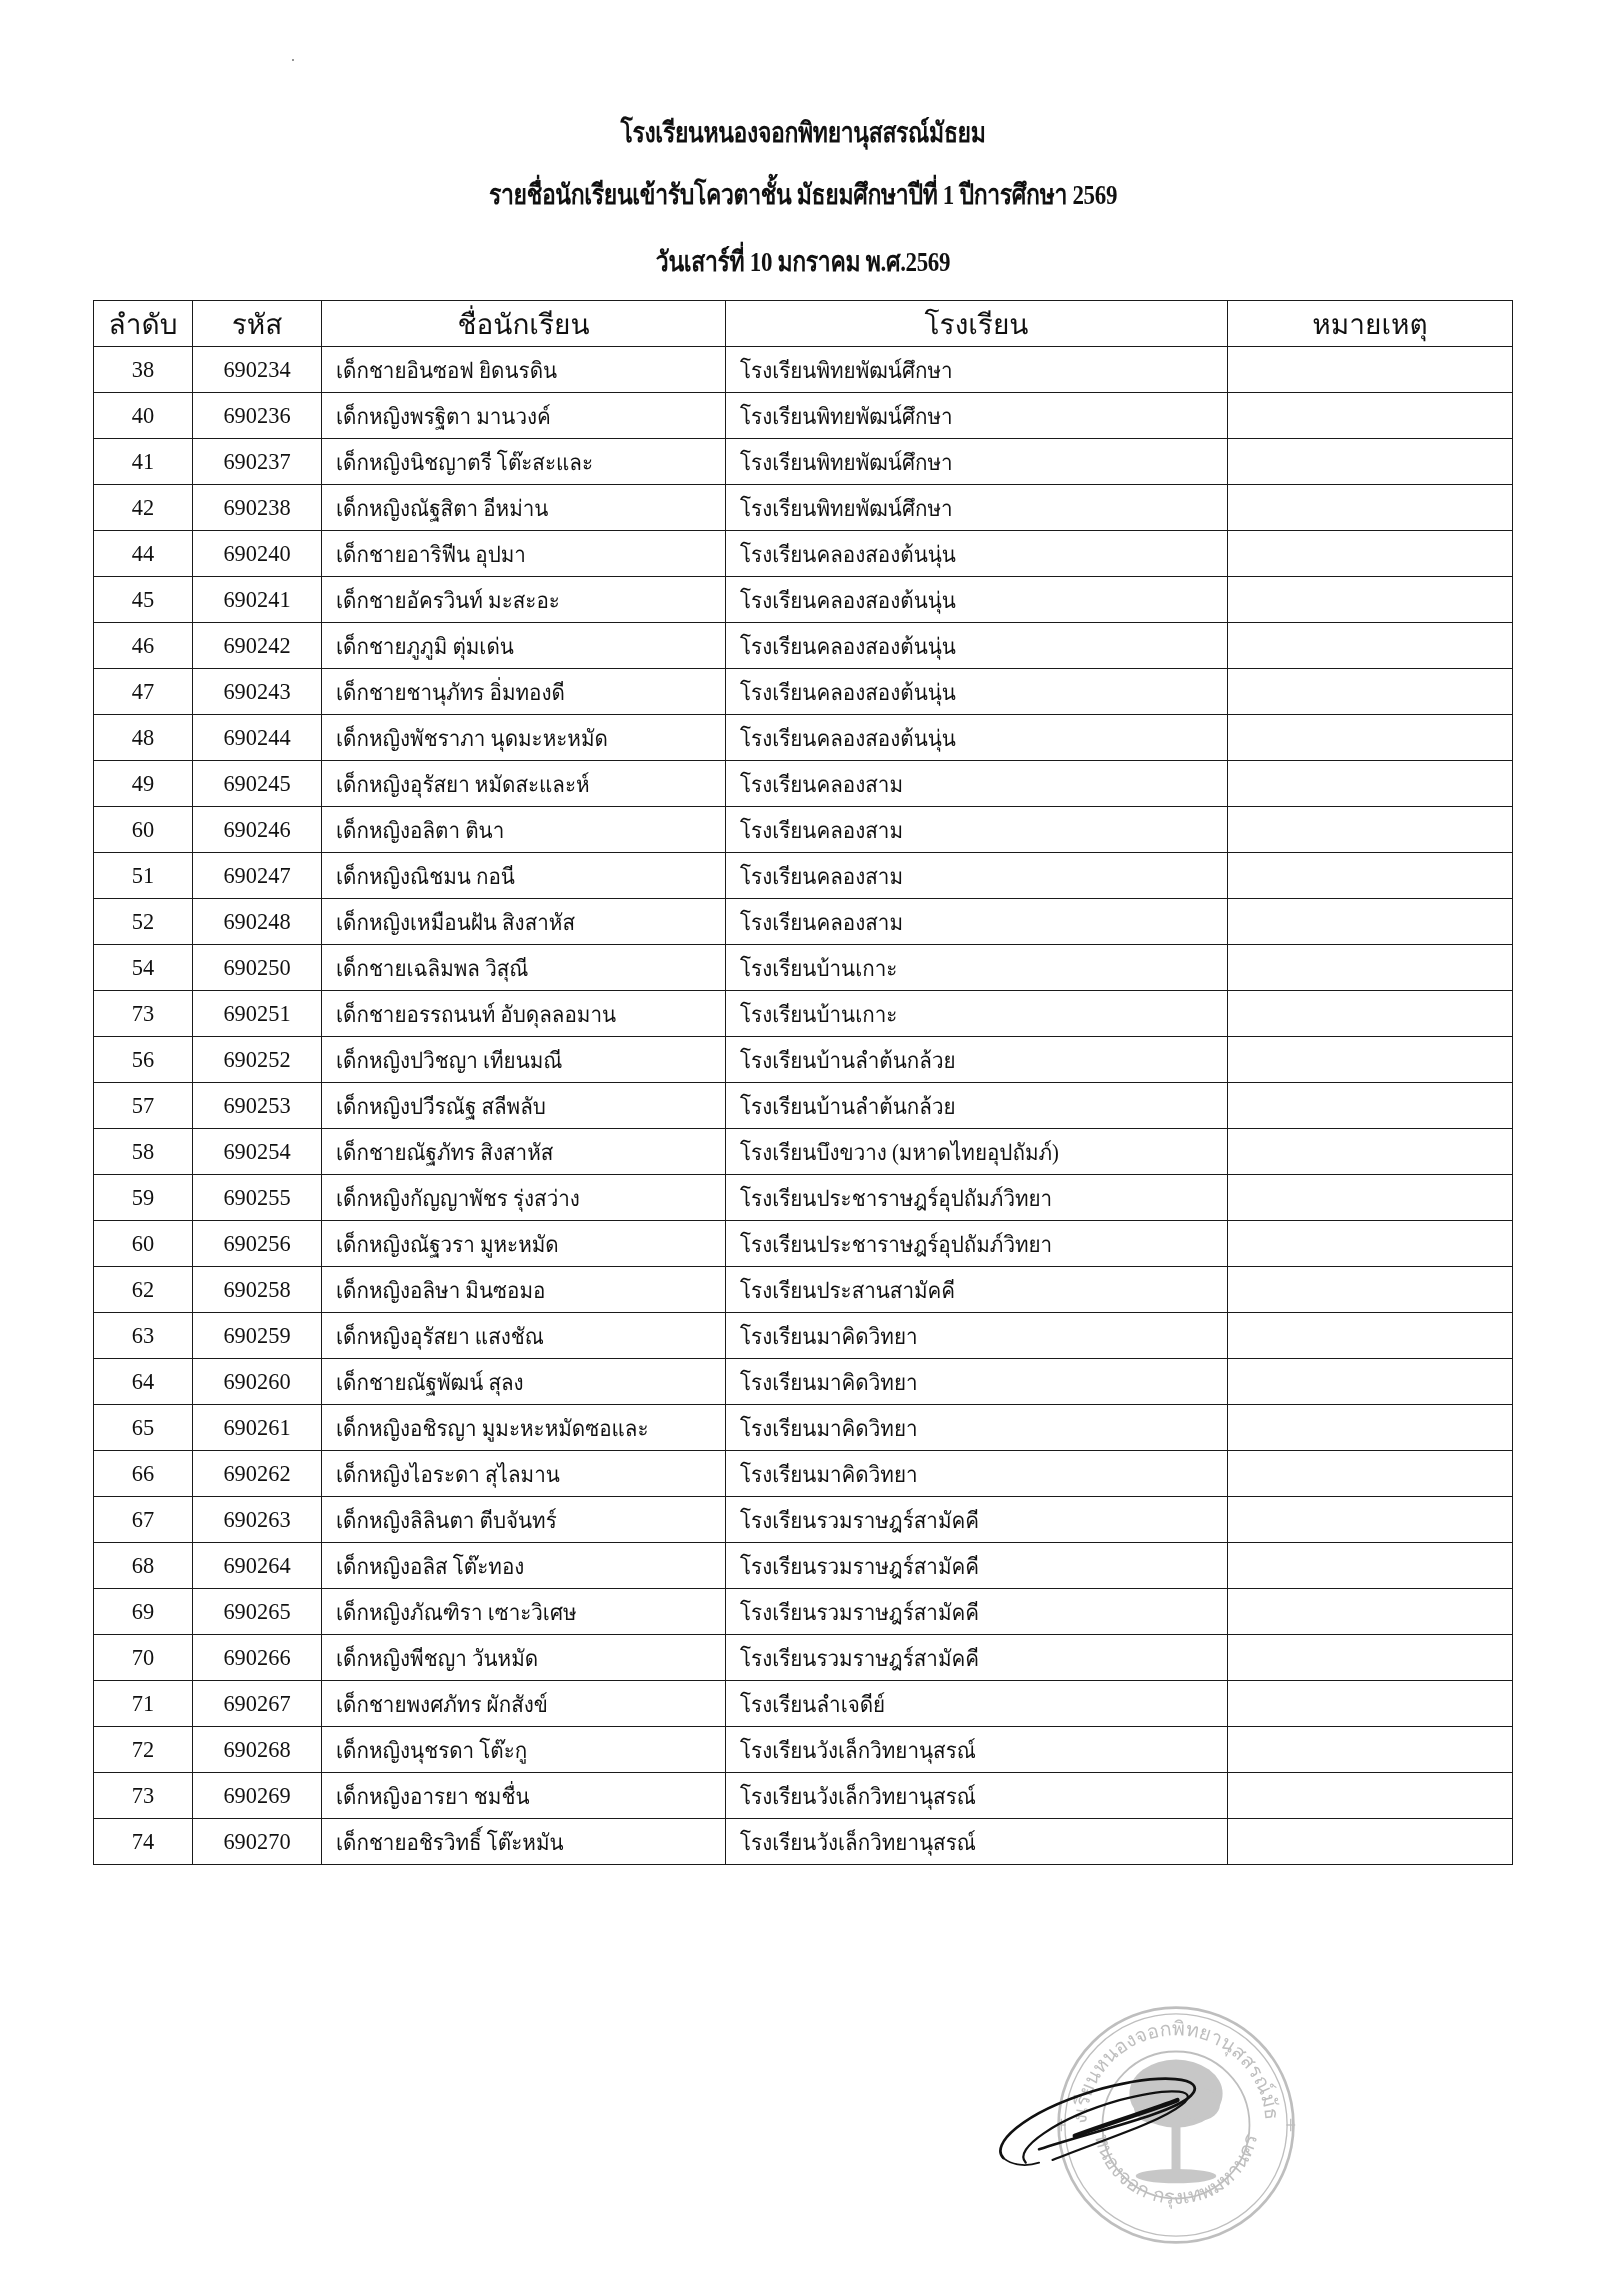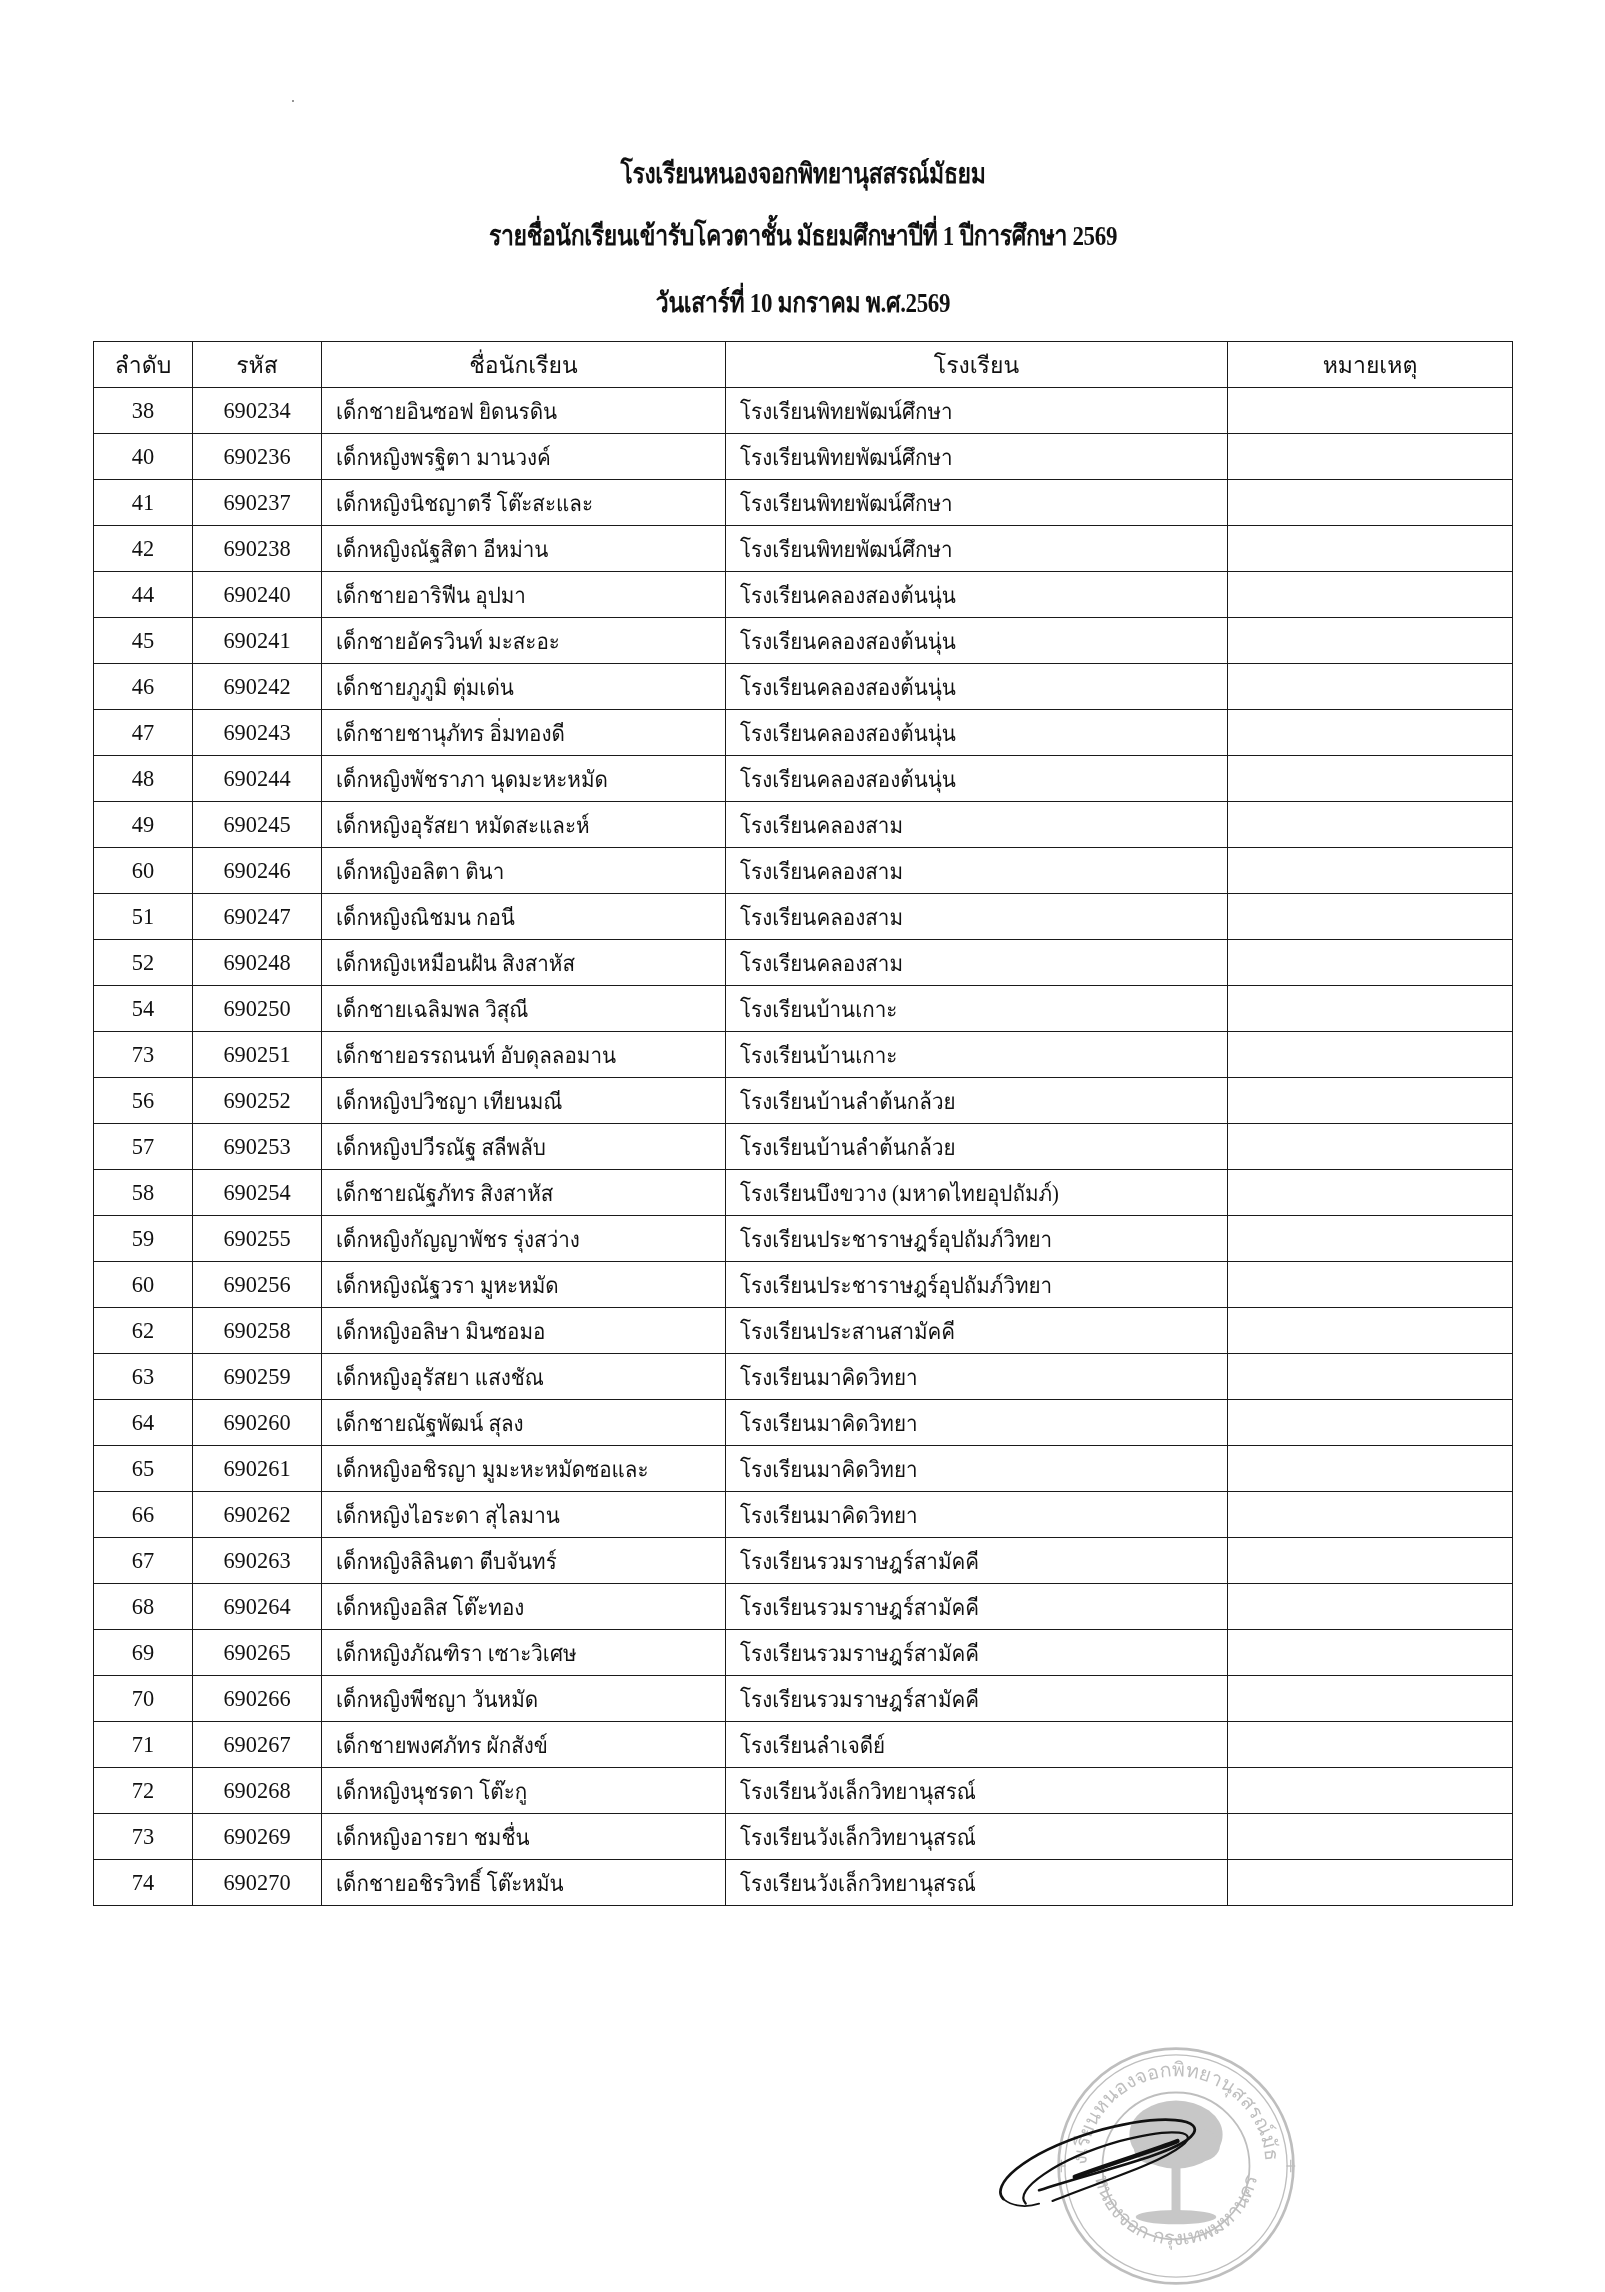--- a/index.html
+++ b/index.html
@@ -19,7 +19,6 @@
     position: absolute;
     inset: 0;
     background: #ffffff;
-    margin-top: 41px;
   }
   .stray-dot {
     position: absolute;

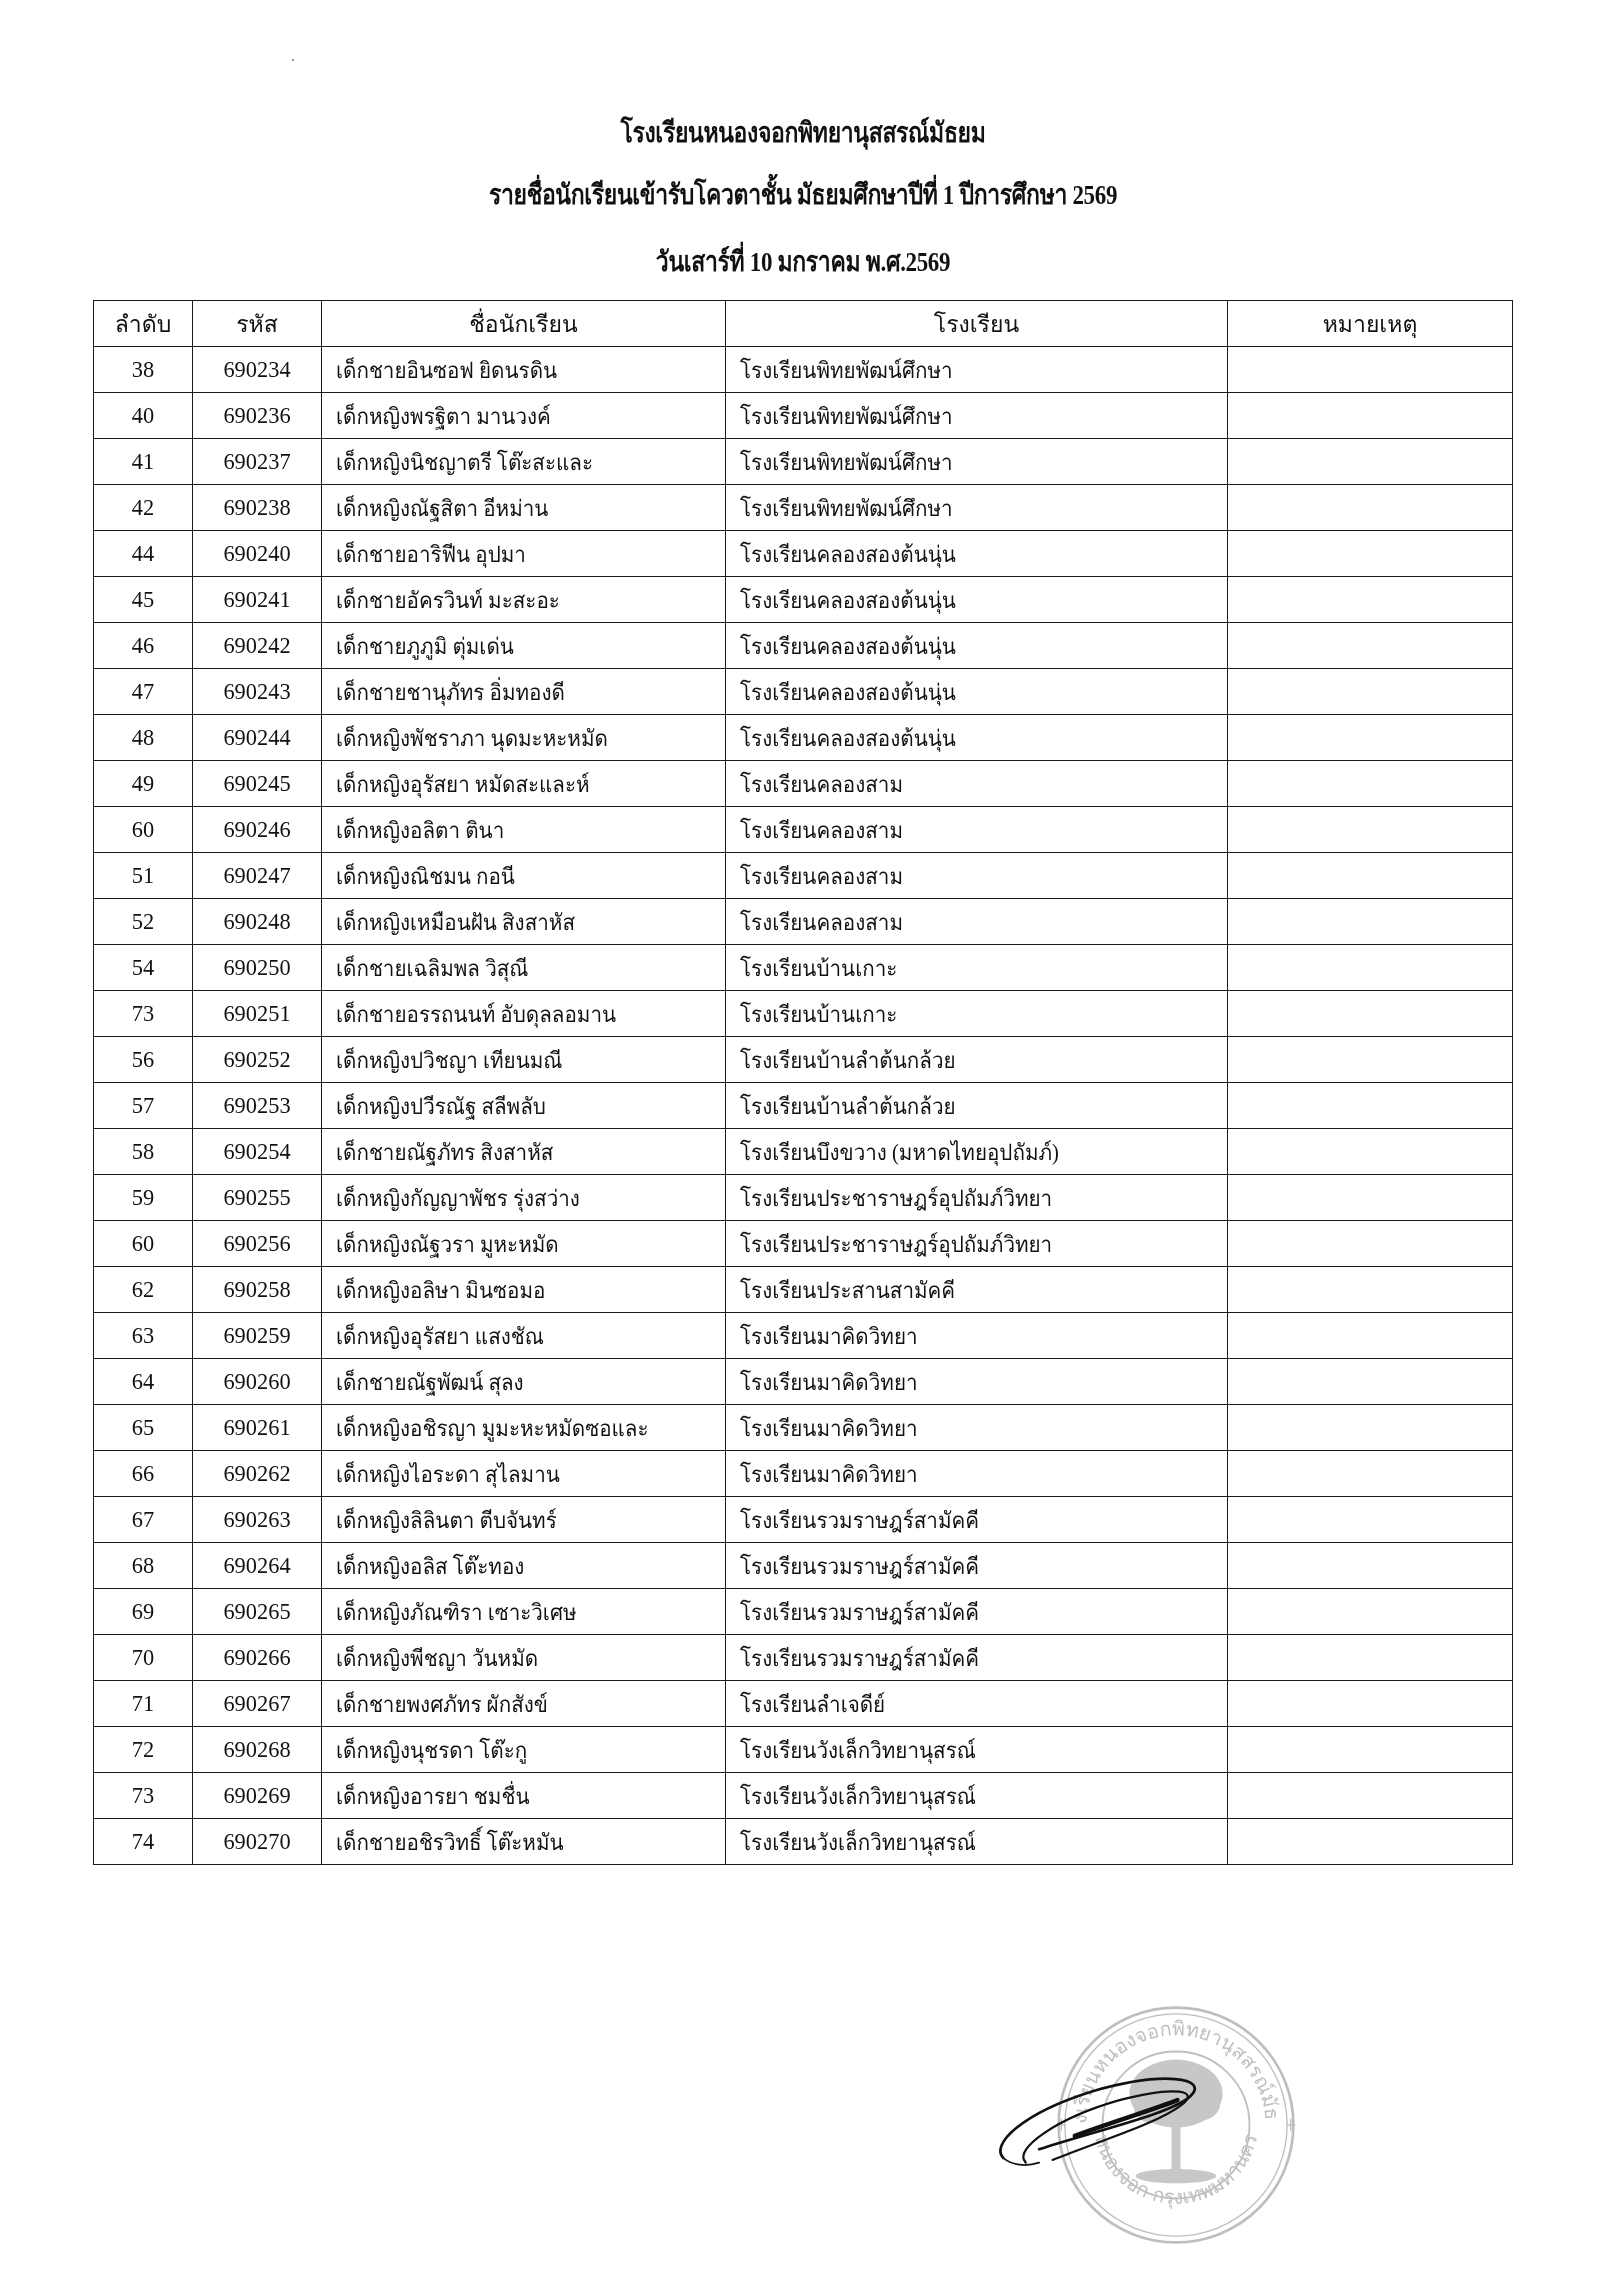--- a/index.html
+++ b/index.html
@@ -73,7 +73,7 @@
   table.roster th {
     font-weight: normal;
     text-align: center;
-    font-size: 23px;
+    font-size: 28px;
   }
   table.roster td.seq,
   table.roster td.sid {

